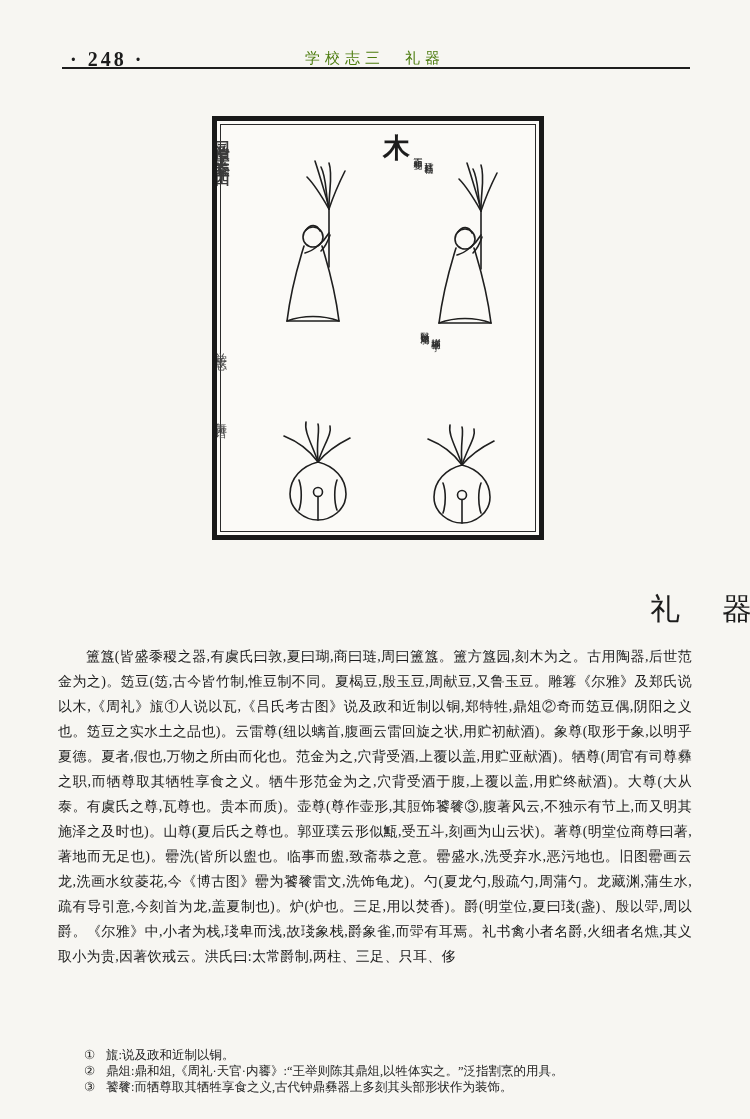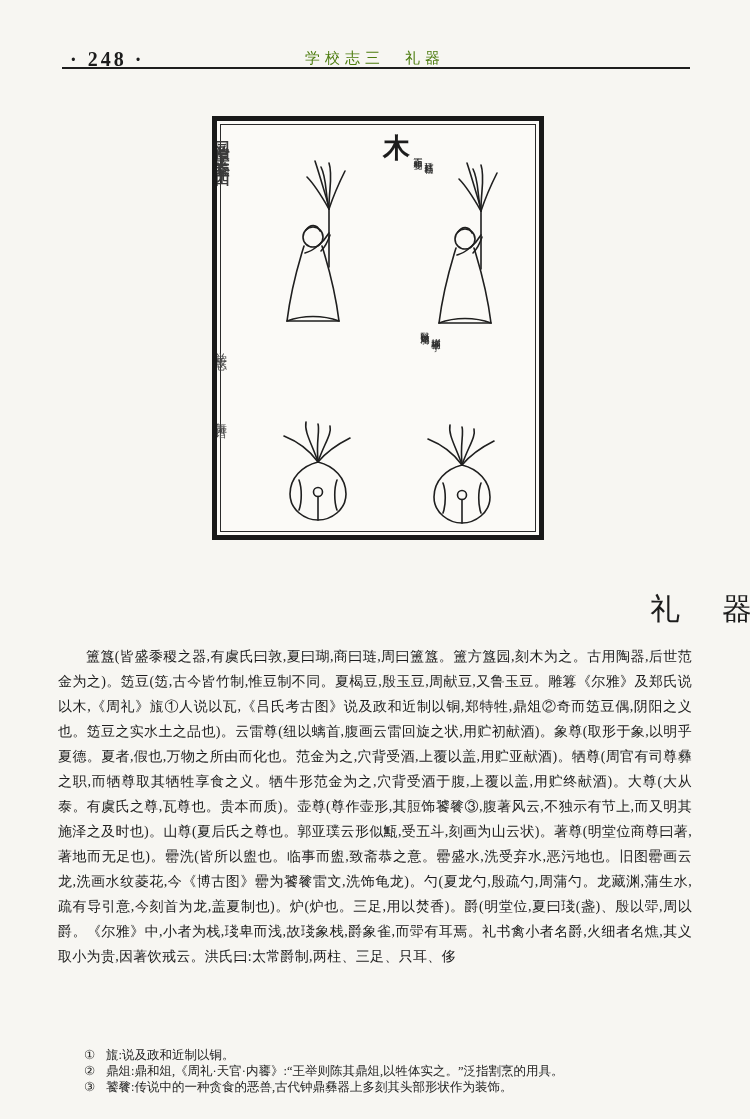--- a/index.html
+++ b/index.html
@@ -130,7 +130,7 @@
     </div>
     <div class="footnote">
       <span class="fn-marker">③</span>
-      <span class="fn-text">饕餮:传说中的一种贪食的恶兽,古代钟鼎彝器上多刻其头部形状作为装饰。</span>
+      <span class="fn-text">饕餮:而牺尊取其牺牲享食之义,古代钟鼎彝器上多刻其头部形状作为装饰。</span>
     </div>
   </div>
 

